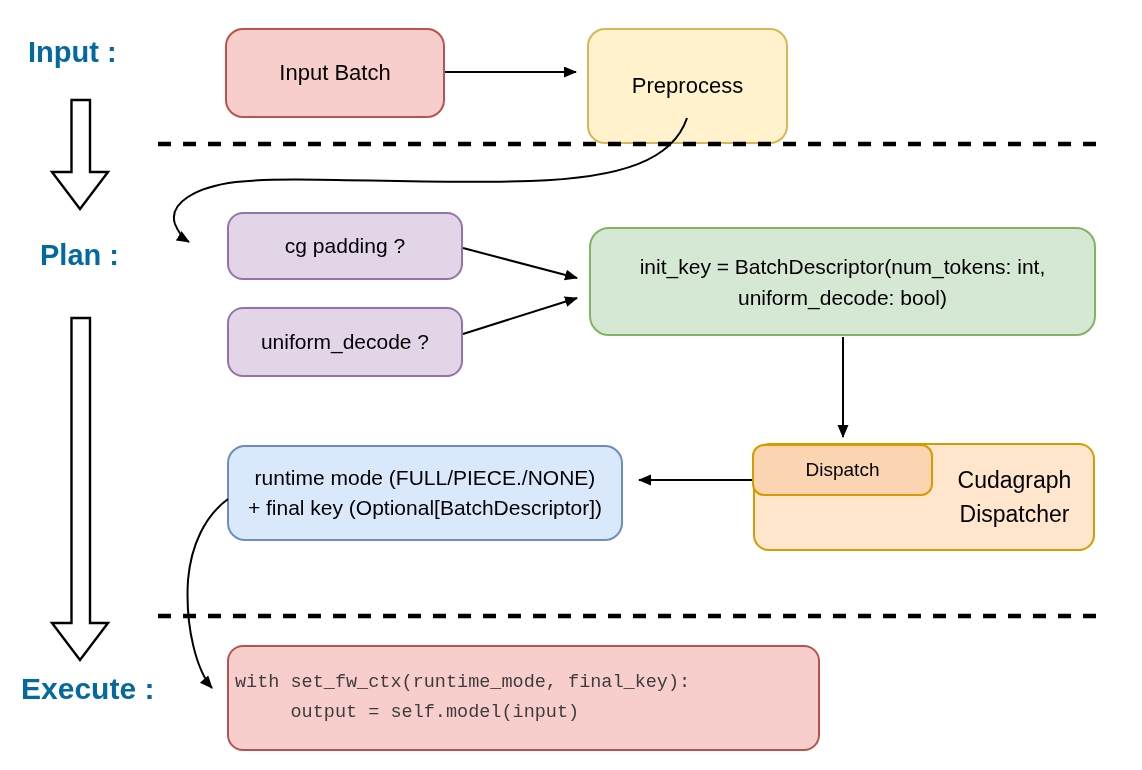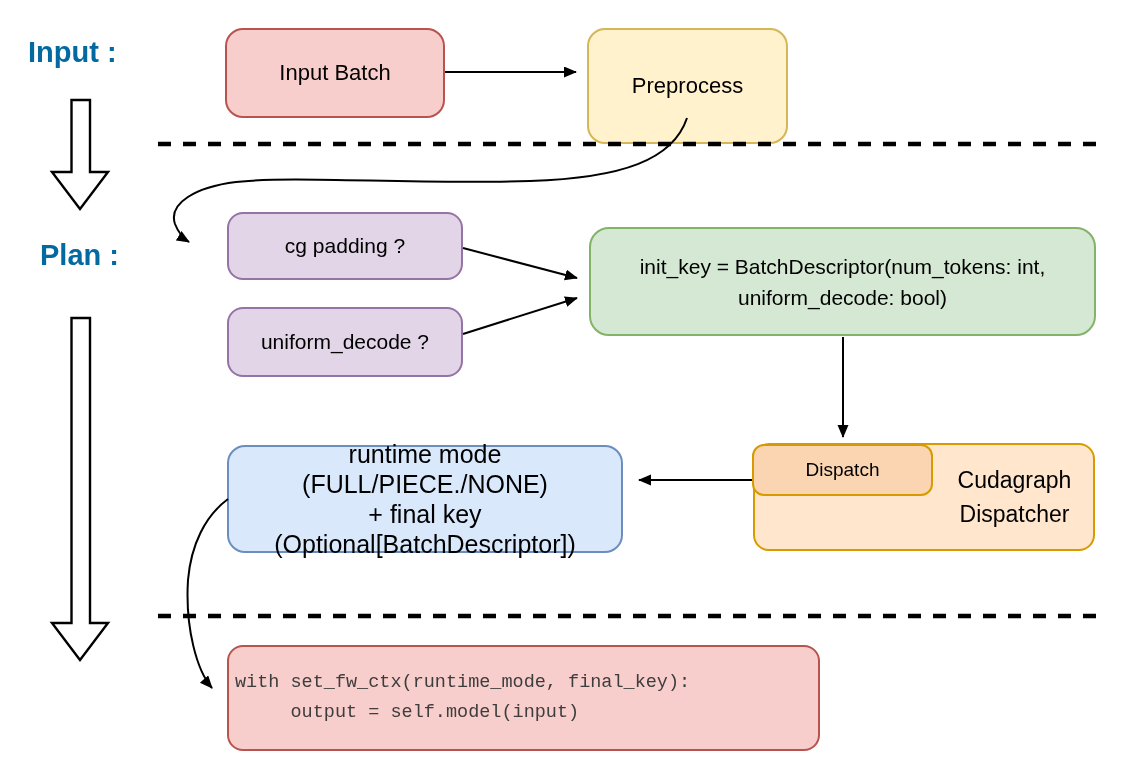--- a/index.html
+++ b/index.html
@@ -45,7 +45,7 @@
     font-size:23px;line-height:34px;
   }
   #node-dispatch{left:752px;top:444px;width:181px;height:52px;border-radius:12px;font-size:19px;}
-  #node-runtime{left:227px;top:445px;width:396px;height:108px;border-radius:18px;font-size:25px;line-height:30px;}
+  #node-runtime{left:227px;top:445px;width:396px;height:96px;border-radius:18px;font-size:21px;line-height:30px;}
   #node-code{
     left:227px;top:645px;width:593px;height:106px;border-radius:16px;
     font-family:"Liberation Mono", monospace;

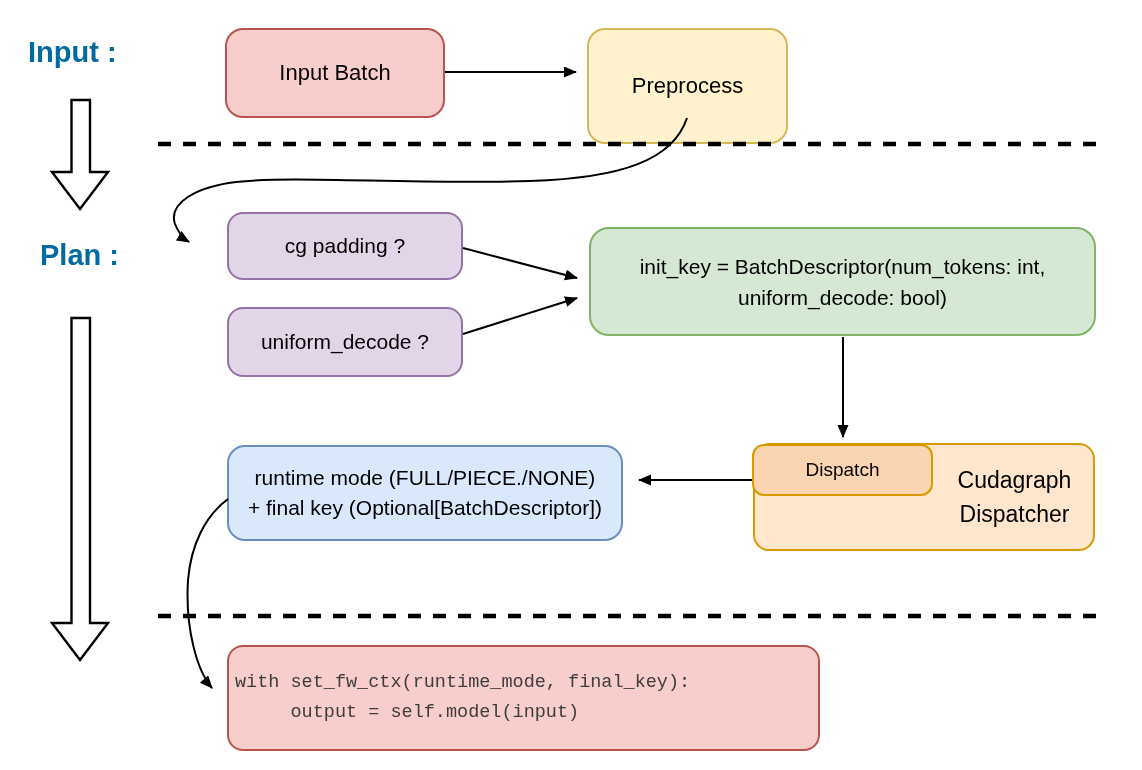--- a/index.html
+++ b/index.html
@@ -66,6 +66,7 @@
 
   <div class="stage-label" id="lbl-input">Input :</div>
   <div class="stage-label" id="lbl-plan">Plan :</div>
+  <div class="stage-label" id="lbl-execute">Execute :</div>
 
   <div class="node" id="node-input-batch" style="background-color: rgb(248, 206, 204); border-color: rgb(184, 84, 80);">
     <span>Input Batch</span>

